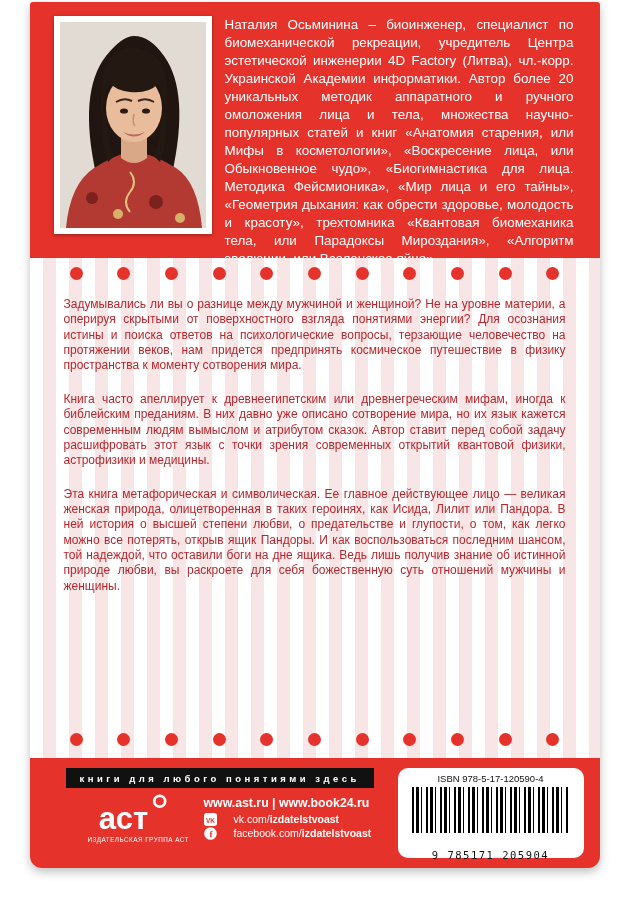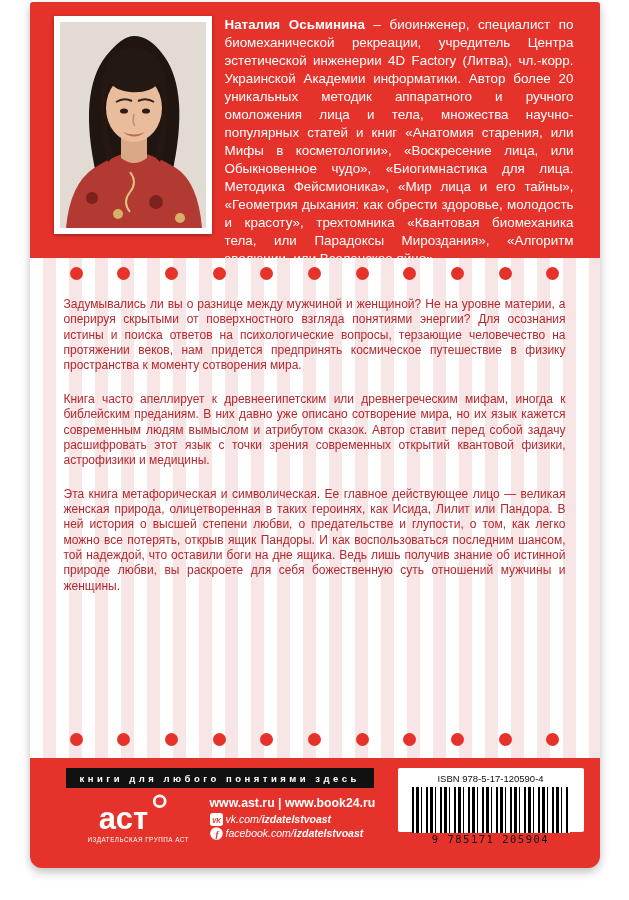--- a/index.html
+++ b/index.html
@@ -34,7 +34,7 @@
     font-size:13.4px; line-height:1.345;
     text-align:justify;
   }
-  .bio .name { font-weight:bold; }
+  .bio .name { font-weight:normal; }
 
   
   .middle-section {

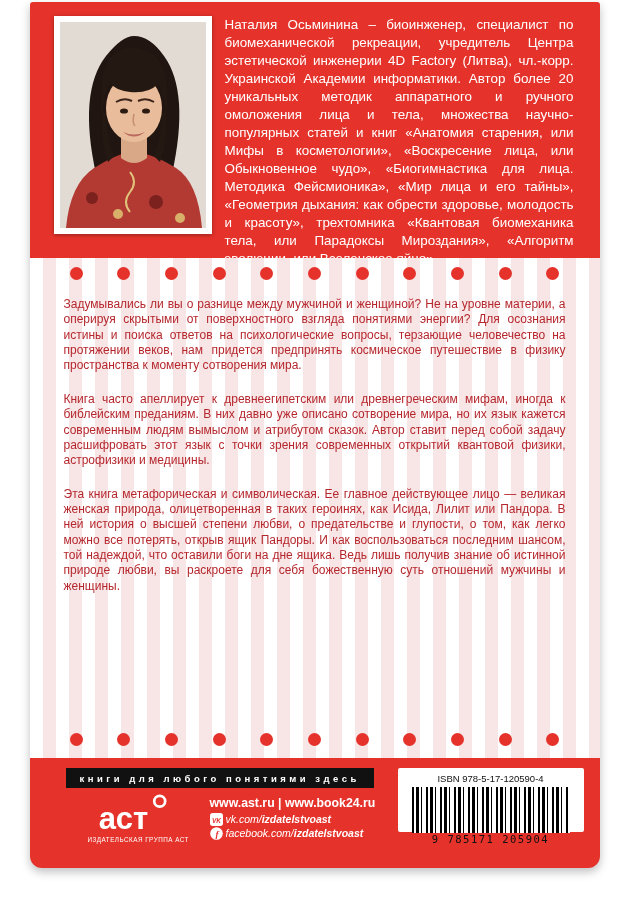--- a/index.html
+++ b/index.html
@@ -75,8 +75,8 @@
 
   .barcode-box {
     position:absolute; top:10px; right:16px;
-    width:186px; height:64px; box-sizing:border-box;
-    background:#fff; border-radius:2px;
+    width:186px; height:90px; box-sizing:border-box;
+    background:#fff; border-radius:10px;
     padding:5px 8px 4px; text-align:center;
   }
   .isbn { font-size:9.5px; color:#111; }

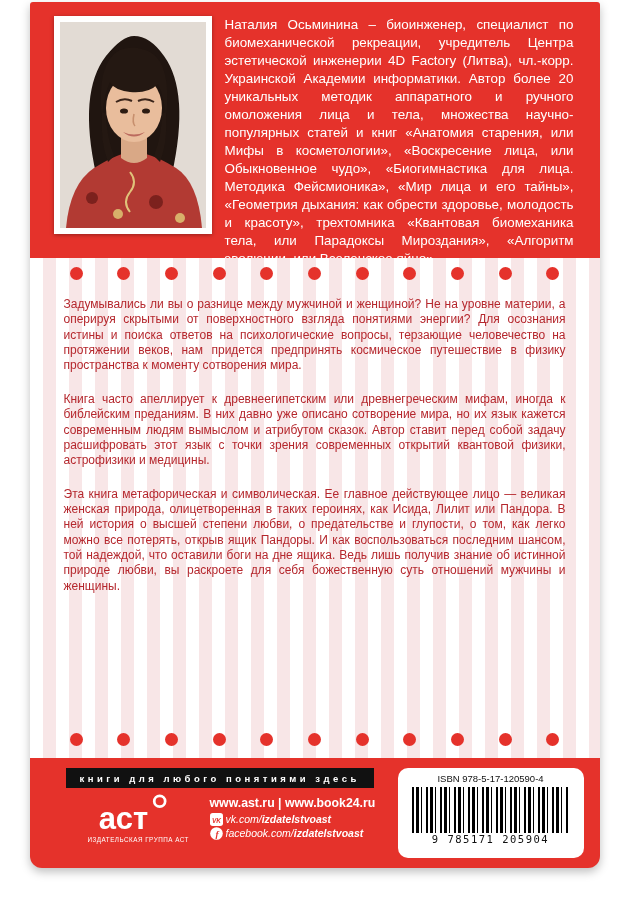--- a/index.html
+++ b/index.html
@@ -67,7 +67,7 @@
   .ast-col { width:96px; margin-left:22px; text-align:center; color:#fff; flex:none; }
   .ast-col svg { display:block; margin:0 auto; }
   .ast-caption { font-size:6.3px; letter-spacing:.5px; margin-top:1px; white-space:nowrap; }
-  .links-col { margin-left:26px; color:#fff; }
+  .links-col { margin-left:20px; color:#fff; }
   .websites { font-size:12.3px; font-weight:bold; margin:0 0 3px; }
   .social-row { display:flex; align-items:center; gap:3px; font-size:10.5px; line-height:1.32;font-style:italic; }
   .social-row .handle { font-weight:bold; }

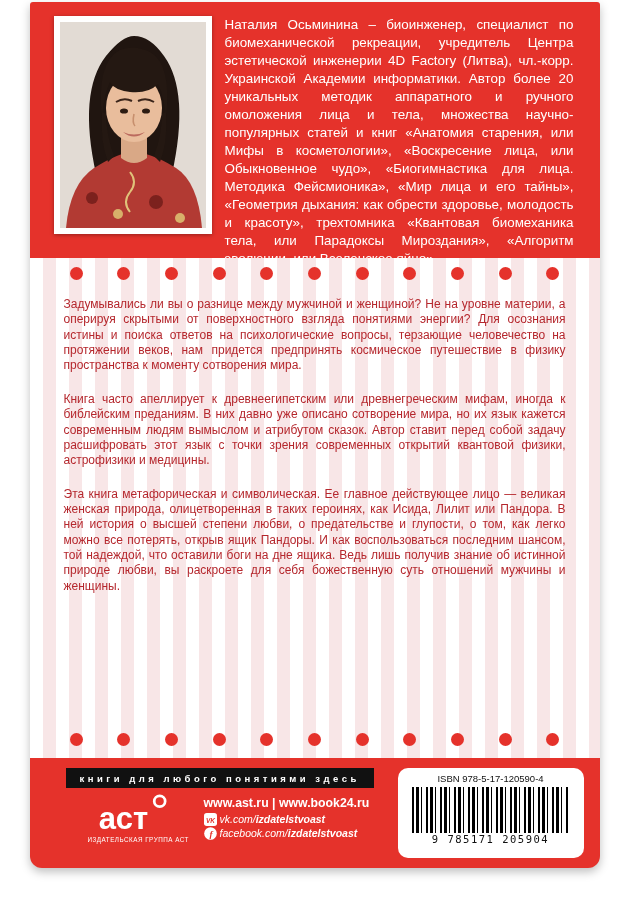--- a/index.html
+++ b/index.html
@@ -69,7 +69,7 @@
   .ast-caption { font-size:6.3px; letter-spacing:.5px; margin-top:1px; white-space:nowrap; }
   .links-col { margin-left:20px; color:#fff; }
   .websites { font-size:12.3px; font-weight:bold; margin:0 0 3px; }
-  .social-row { display:flex; align-items:center; gap:3px; font-size:10.5px; line-height:1.32;font-style:italic; }
+  .social-row { display:flex; align-items:center; gap:17px; font-size:10.5px; line-height:1.32; }
   .social-row .handle { font-weight:bold; }
   .sicon { width:13px; height:13px; flex:none; display:inline-flex; }
 

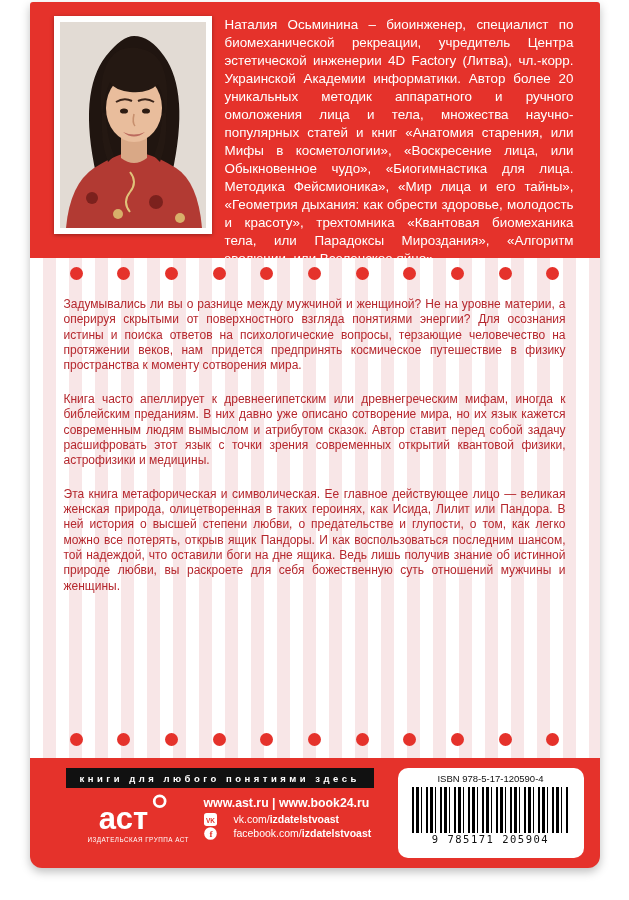--- a/index.html
+++ b/index.html
@@ -88,7 +88,7 @@
       #000 9px 10px, #fff 10px 14px);
   }
   .digits {
-    margin-top:0; color:#111;
+    margin-top:16px; color:#111;
     font-size:10.5px; letter-spacing:1.5px;
     font-family:"DejaVu Sans Mono", monospace;
   }

